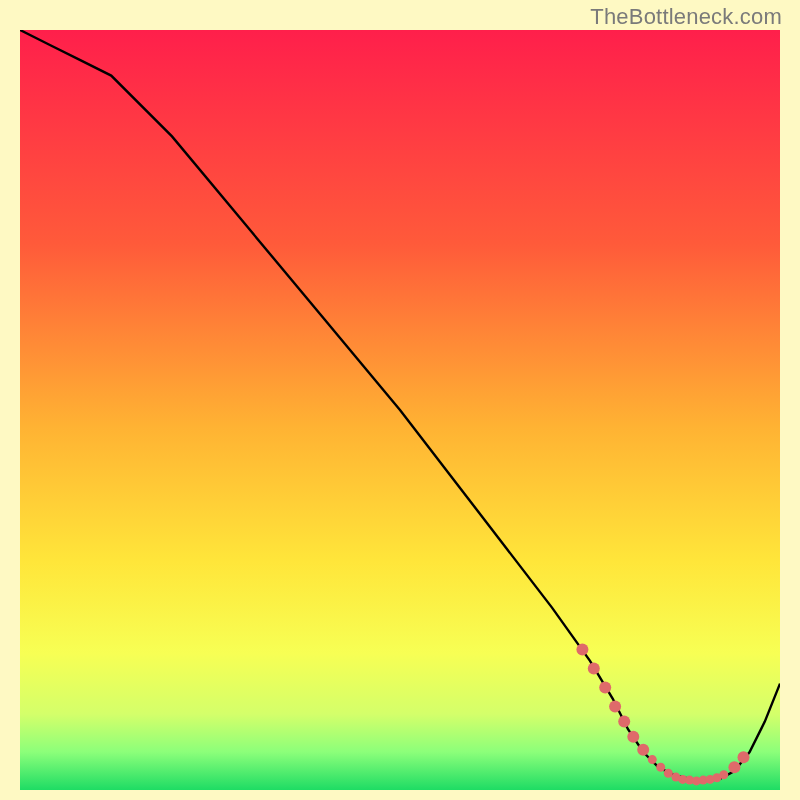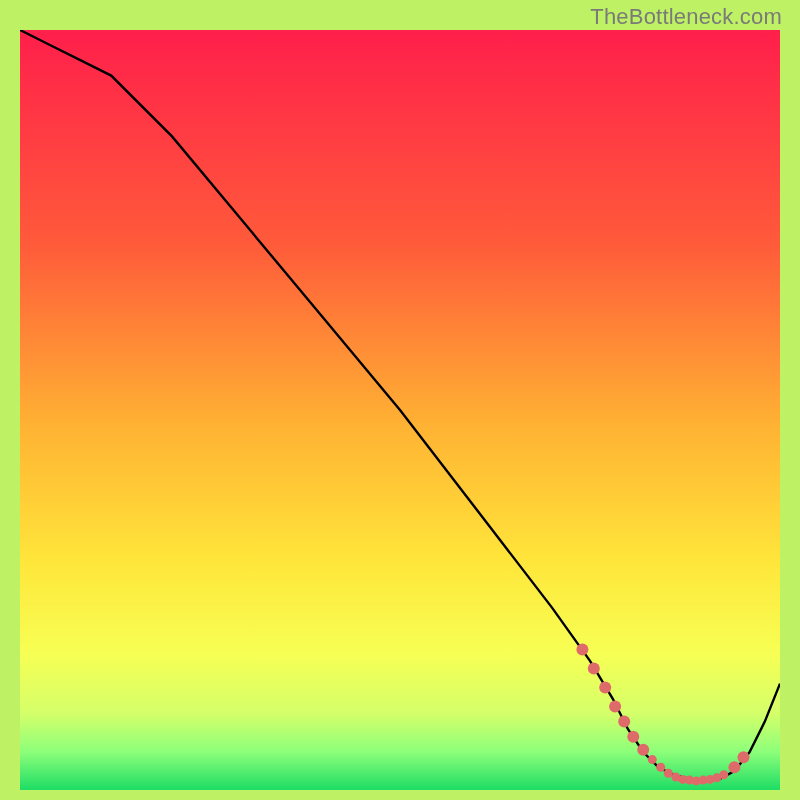--- a/index.html
+++ b/index.html
@@ -15,7 +15,7 @@
     position: relative;
     width: 800px;
     height: 800px;
-    background: #bef264;
+    background: #fef9c3;
   }
   .watermark {
     position: absolute;

